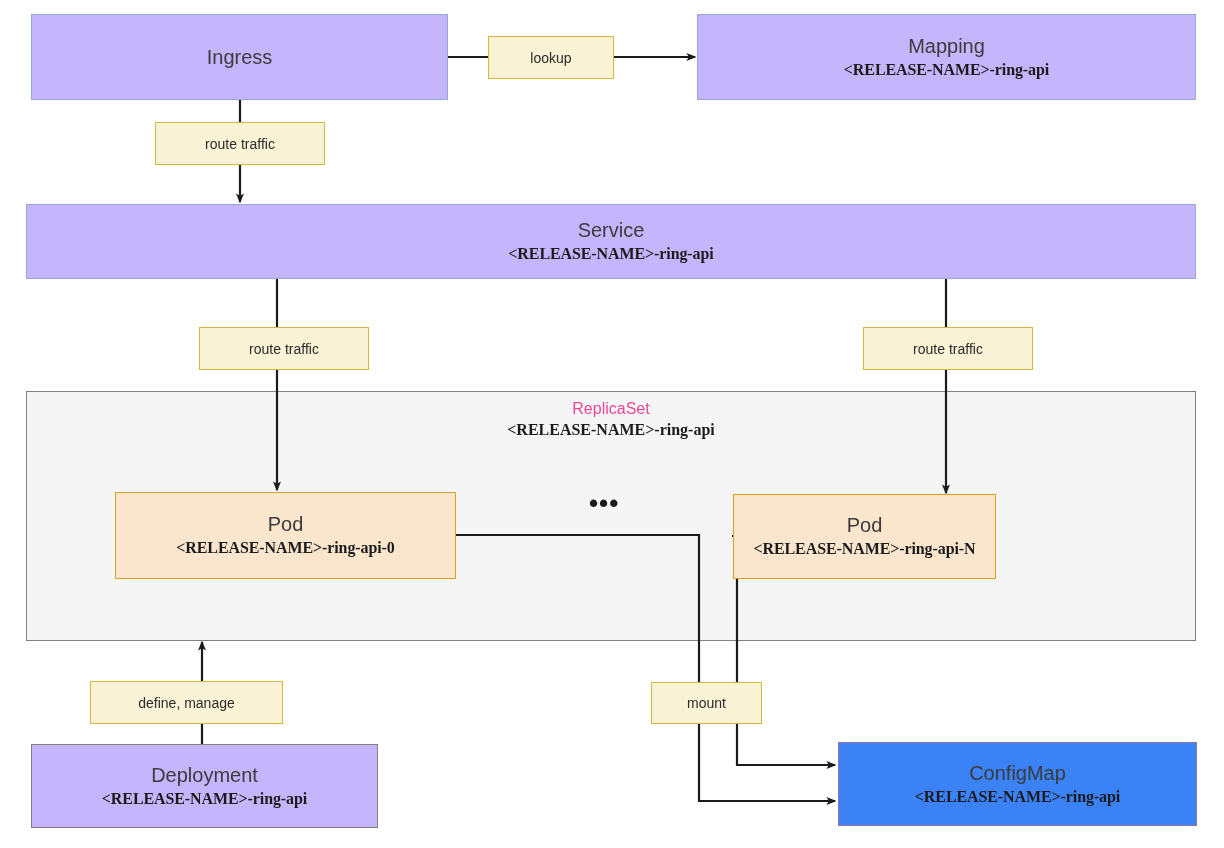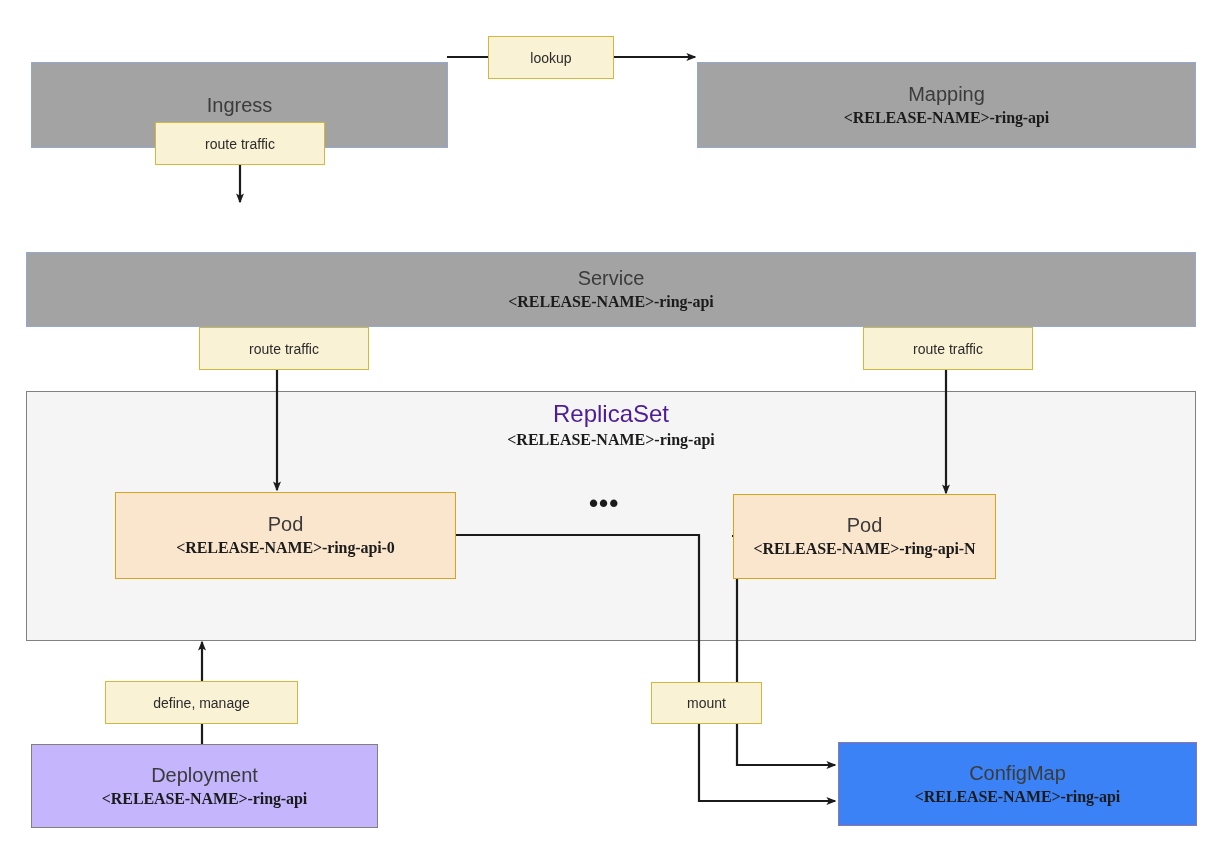--- a/index.html
+++ b/index.html
@@ -12,7 +12,7 @@
   .node .t1{font-family:"Liberation Sans",sans-serif;font-size:20px;color:#3b3b3b;line-height:1.15;}
   .node .t2{font-family:"Liberation Serif",serif;font-weight:bold;font-size:16px;color:#1b1b1b;line-height:1.2;margin-top:2px;letter-spacing:-0.1px;}
 
-  .n-blue{background:#a3a3a3;border:1px solid #93a9d4;margin-top:48px;}
+  .n-blue{background:#c4b5fd;border:1px solid #93a9d4;}
   .n-orange{background:#fae5cd;border:1px solid #d6a322;}
   .n-purple{background:#3b82f6;border:1px solid #9673a6;}
   .n-gray{background:#c4b5fd;border:1px solid #808080;}

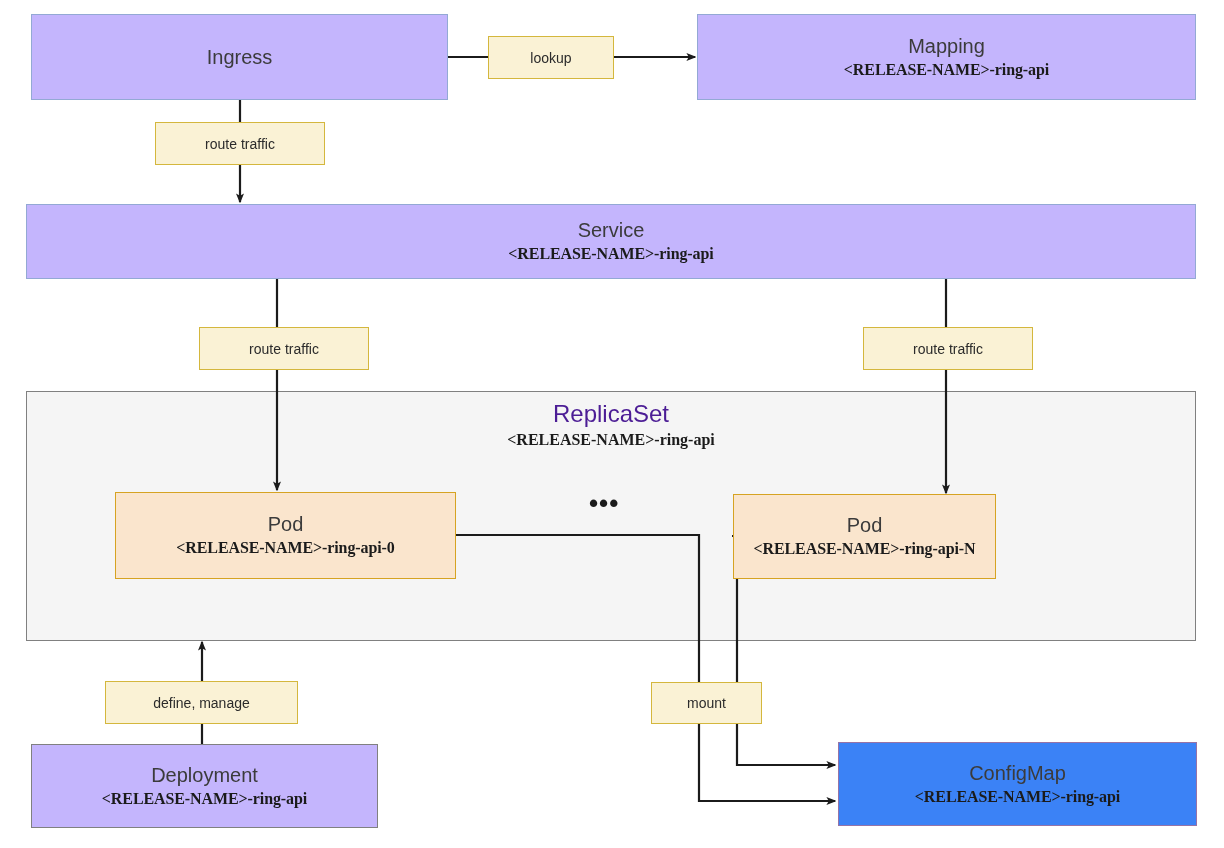--- a/index.html
+++ b/index.html
@@ -19,7 +19,7 @@
 
   .group{position:absolute;box-sizing:border-box;background:#f5f5f5;border:1px solid #808080;}
   .group-label{position:absolute;left:0;right:0;text-align:center;}
-  .group-label .t1{font-family:"Liberation Sans",sans-serif;font-size:24px;color:#4c1d95;line-height:1.15;}
+  .group-label .t1{font-family:"Liberation Sans",sans-serif;font-size:16px;color:#ec4899;line-height:1.15;}
   .group-label .t2{font-family:"Liberation Serif",serif;font-weight:bold;font-size:16px;color:#1b1b1b;line-height:1.2;margin-top:2px;}
 
   .elabel{position:absolute;box-sizing:border-box;background:#faf2d5;border:1px solid #d4b73d;

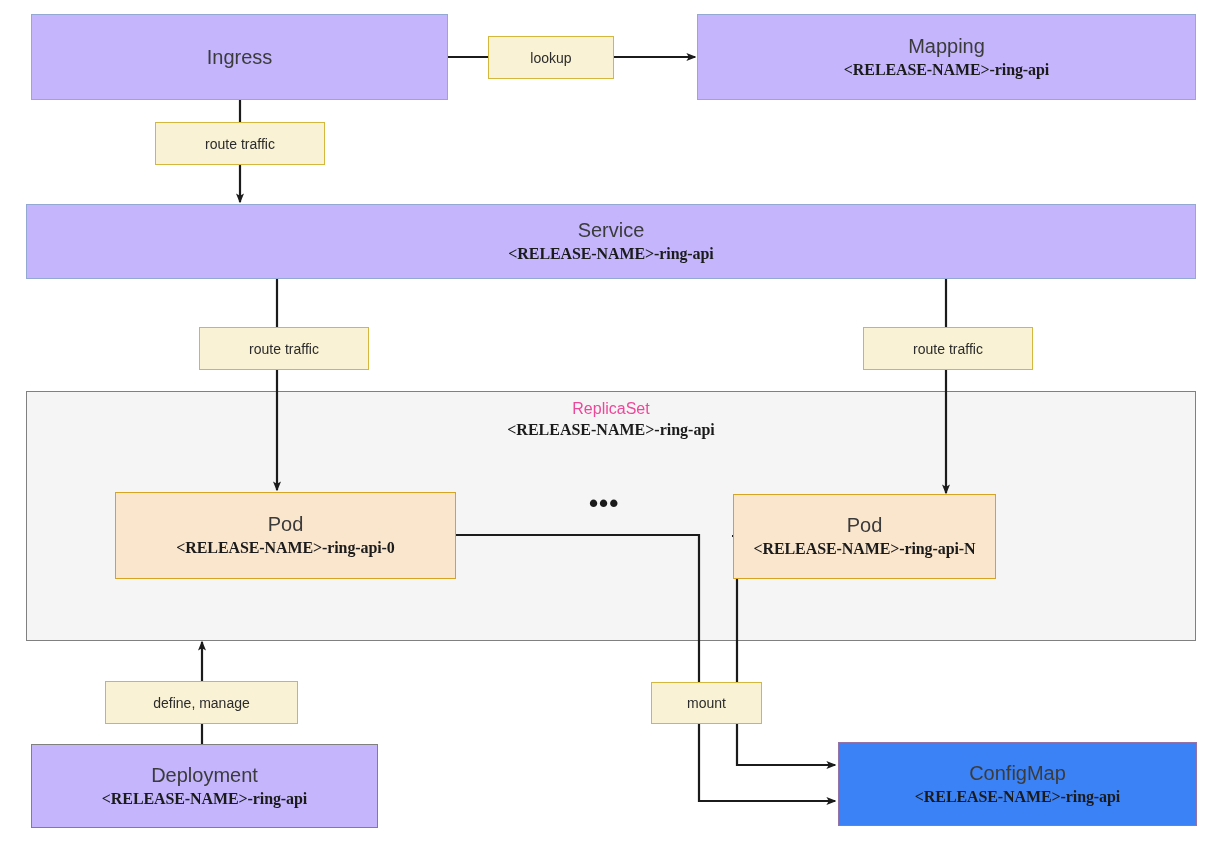--- a/index.html
+++ b/index.html
@@ -112,7 +112,7 @@
 
   <div class="elabel" style="left:863px;top:327px;width:170px;height:43px;">route traffic</div>
 
-  <div class="elabel" style="left:105px;top:681px;width:193px;height:43px;">define, manage</div>
+  <div class="elabel" style="left:90px;top:681px;width:193px;height:43px;">define, manage</div>
 
   <div class="elabel" style="left:651px;top:682px;width:111px;height:42px;">mount</div>
 

